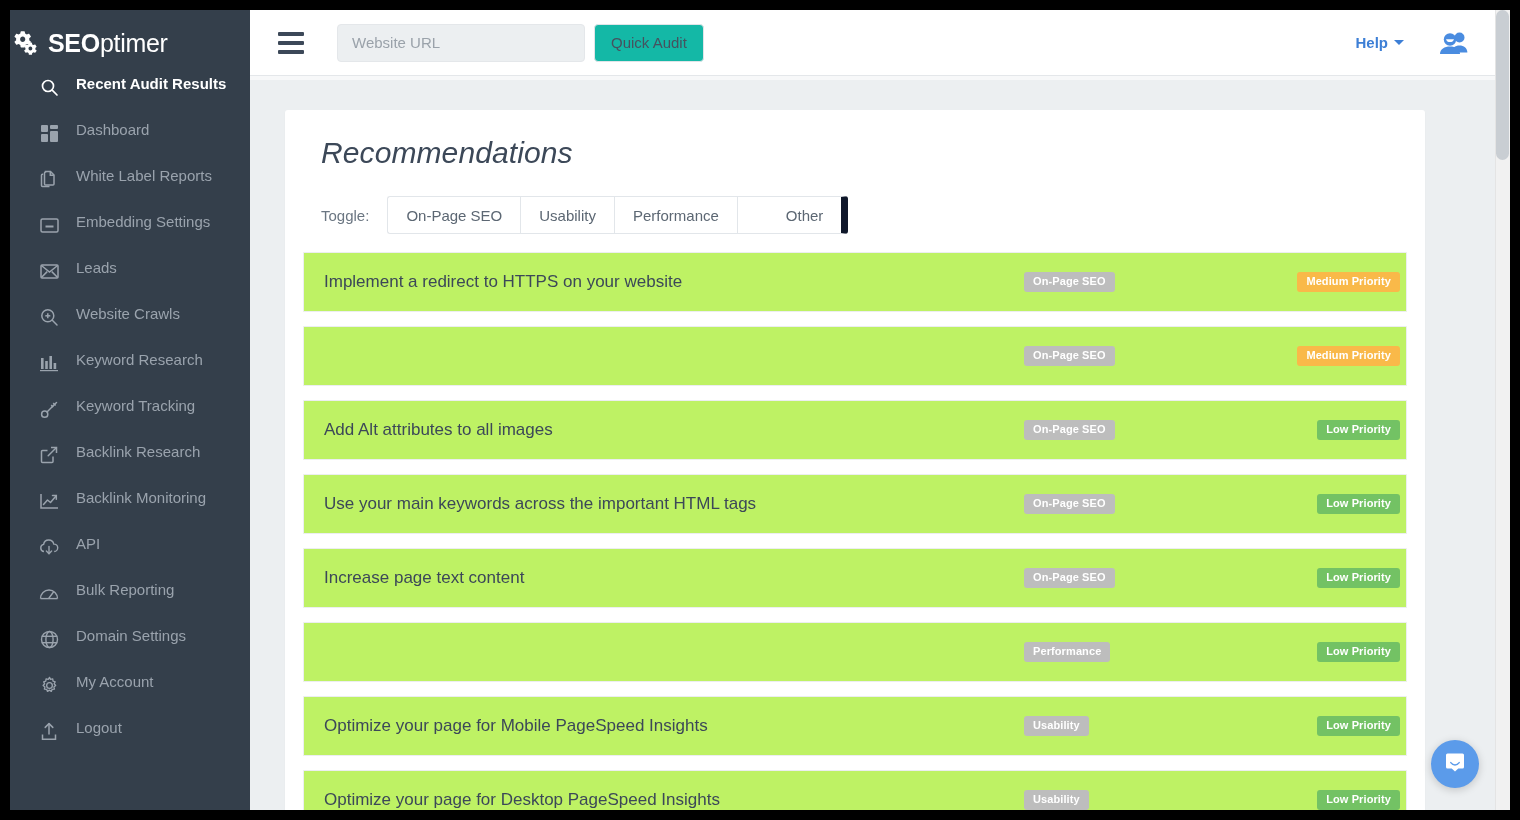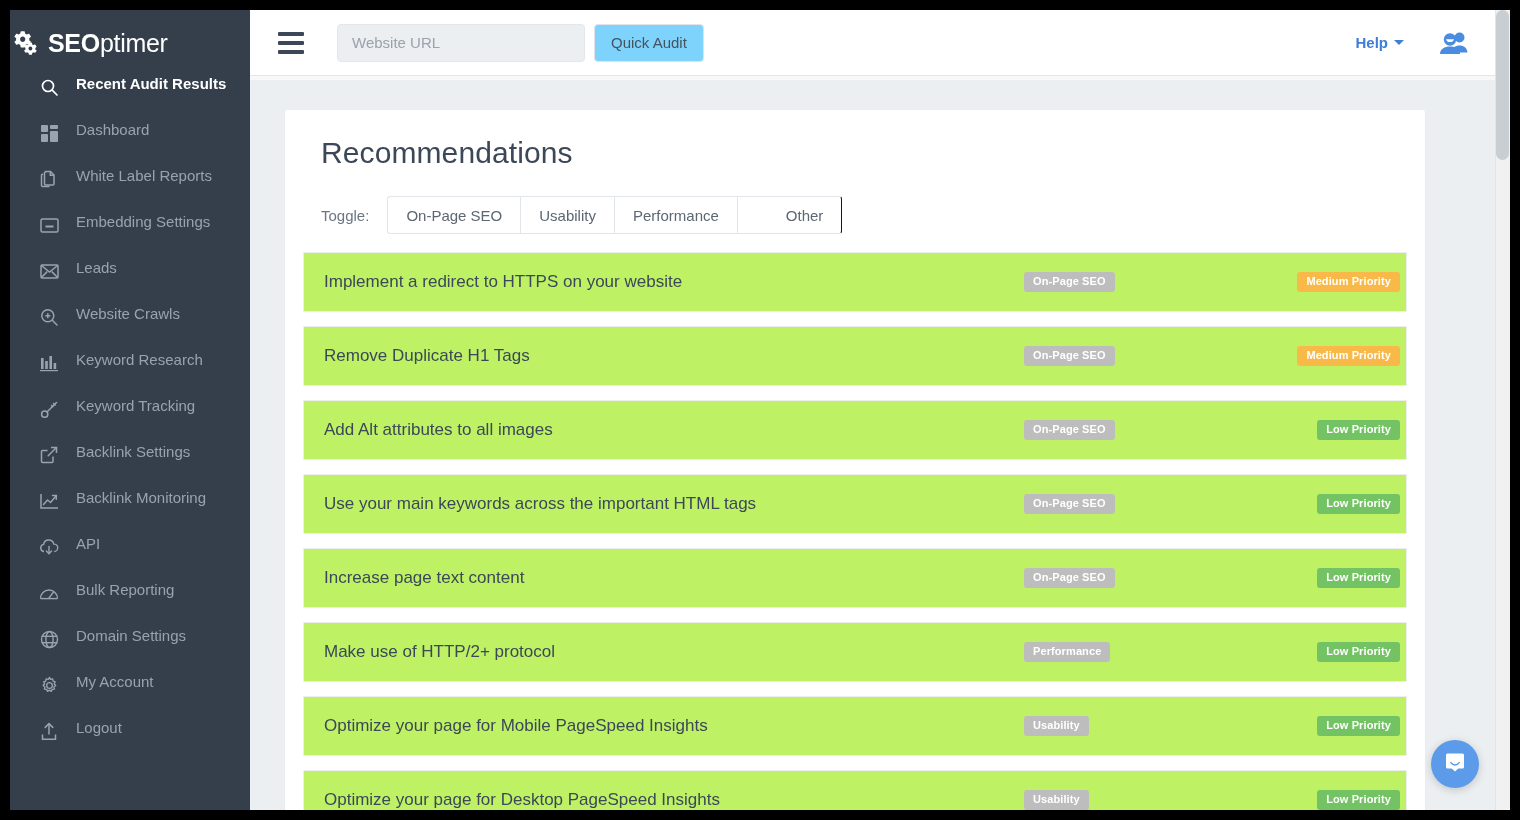--- a/index.html
+++ b/index.html
@@ -117,7 +117,7 @@
     margin-left: 9px;
     height: 38px;
     padding: 8px 16px;
-    background: #7dd3fc;
+    background: #14b8a6;
     border: 1px solid #e0e4e8;
     border-radius: 4px;
     font-size: 15px;

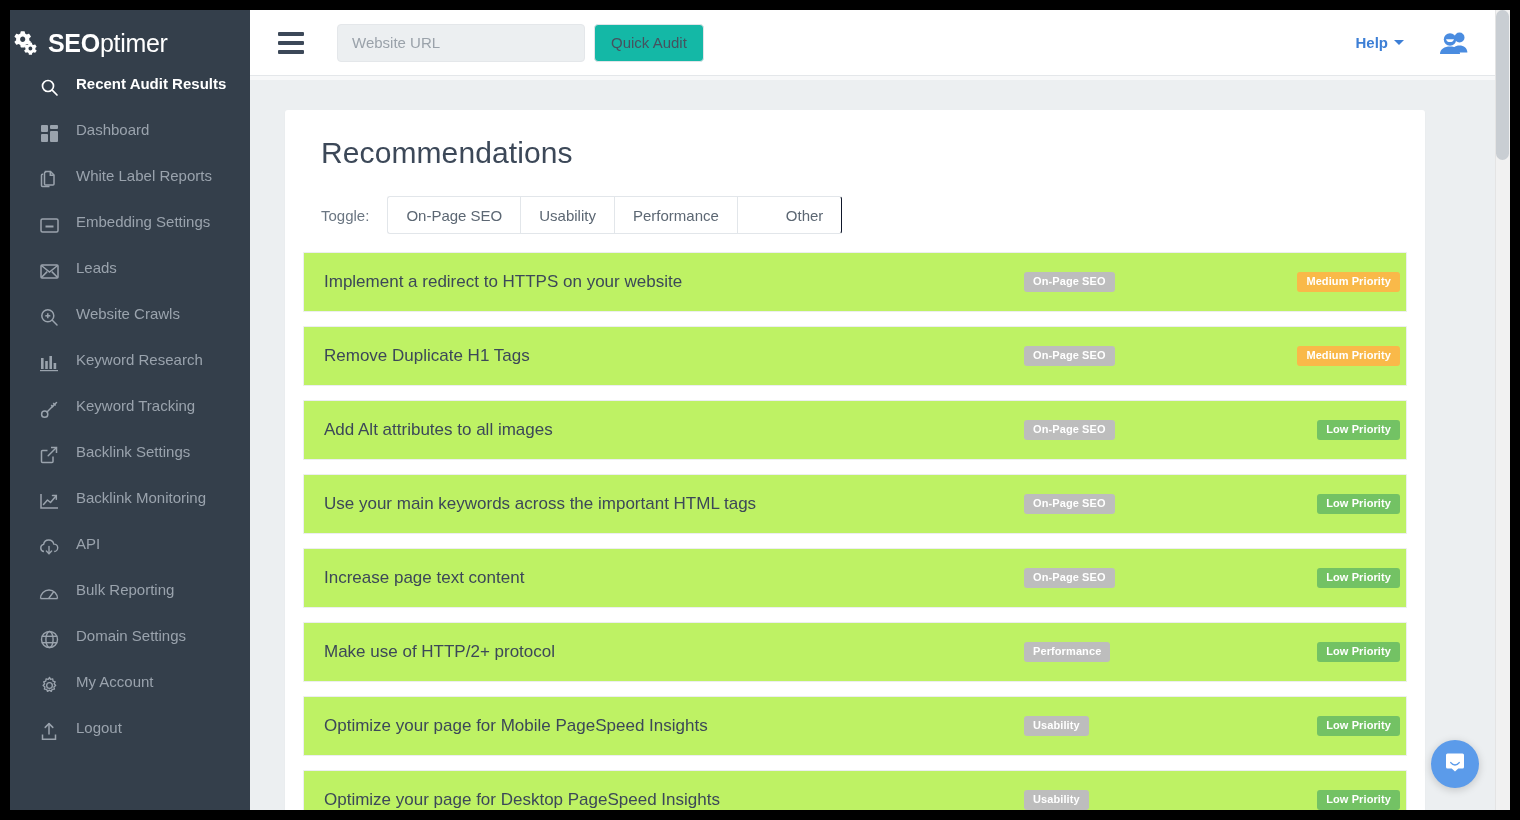--- a/index.html
+++ b/index.html
@@ -186,6 +186,7 @@
     color: #3c4858;
     padding: 26px 0 0 18px;
     letter-spacing: 0.1px;
+    font-style: italic;
   }
 
   #toggle-row {

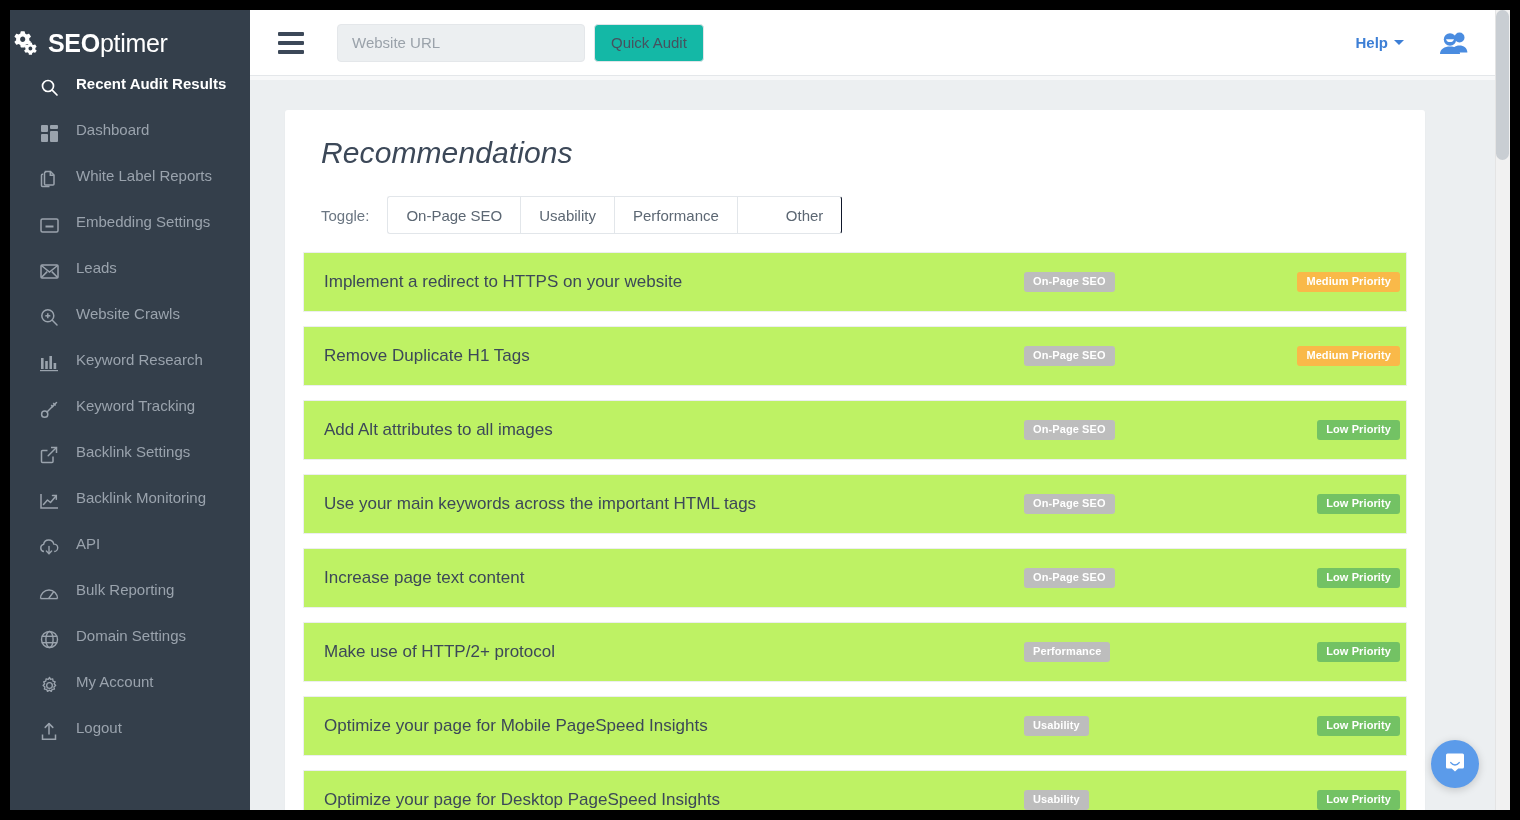--- a/index.html
+++ b/index.html
@@ -214,7 +214,7 @@
     align-items: center;
   }
   .toggle-btn:first-child { border-radius: 3px 0 0 3px; }
-  .toggle-btn:last-child { border-right: 1px solid #0f172a; border-radius: 0 3px 3px 0; padding-left: 48px; }
+  .toggle-btn:last-child { border-right: 7px solid #0f172a; border-radius: 0 3px 3px 0; padding-left: 48px; }
 
   
   #rec-list { margin-top: 18px; padding: 0 0 0 0; }

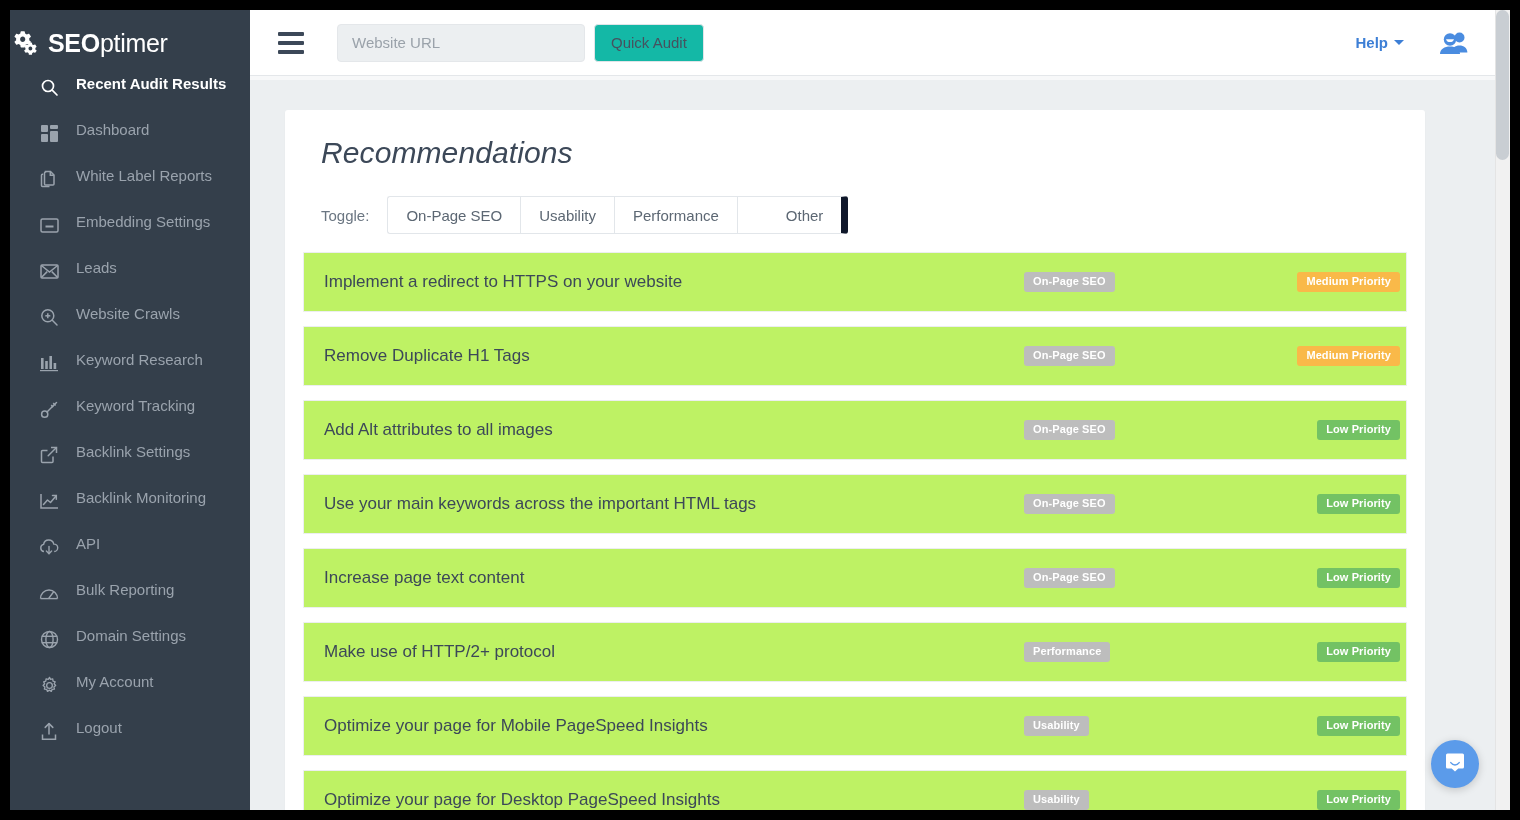--- a/index.html
+++ b/index.html
@@ -538,7 +538,6 @@
         </div>
 
         <div class="rec-row">
-          <span class="rec-title">Remove Duplicate H1 Tags</span>
           <span class="cat-badge">On-Page SEO</span>
           <span class="pri-badge pri-medium">Medium Priority</span>
         </div>

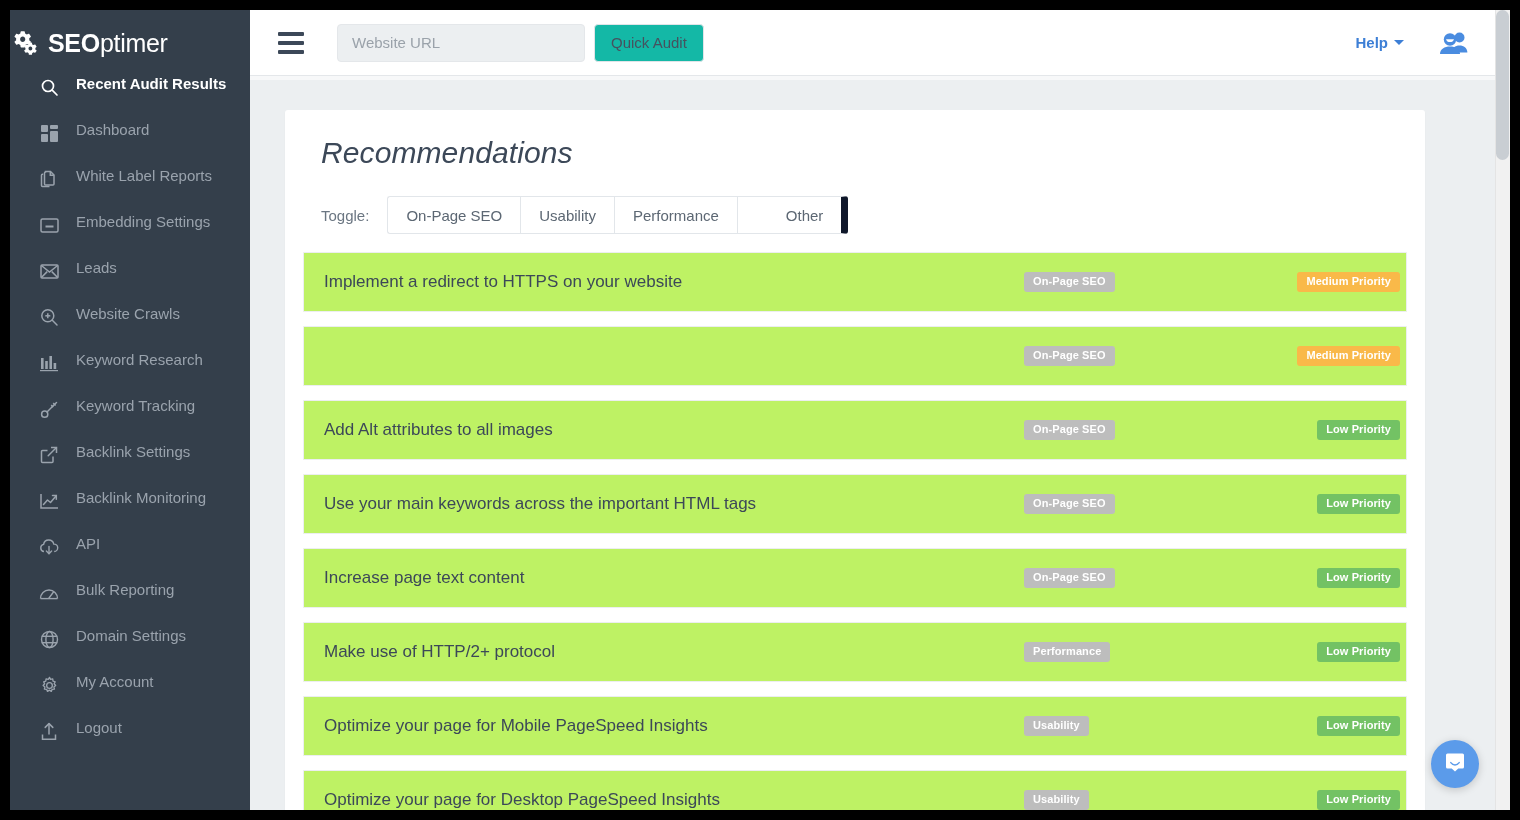--- a/index.html
+++ b/index.html
@@ -417,7 +417,7 @@
             <line x1="16.2" y1="1.8" x2="8.2" y2="9.8" stroke-linecap="round"></line>
           </svg>
       </span>
-      <span class="nav-label">Backlink Settings</span>
+      <span class="nav-label">Backlink Research</span>
     </div>
 
     <div class="nav-item">

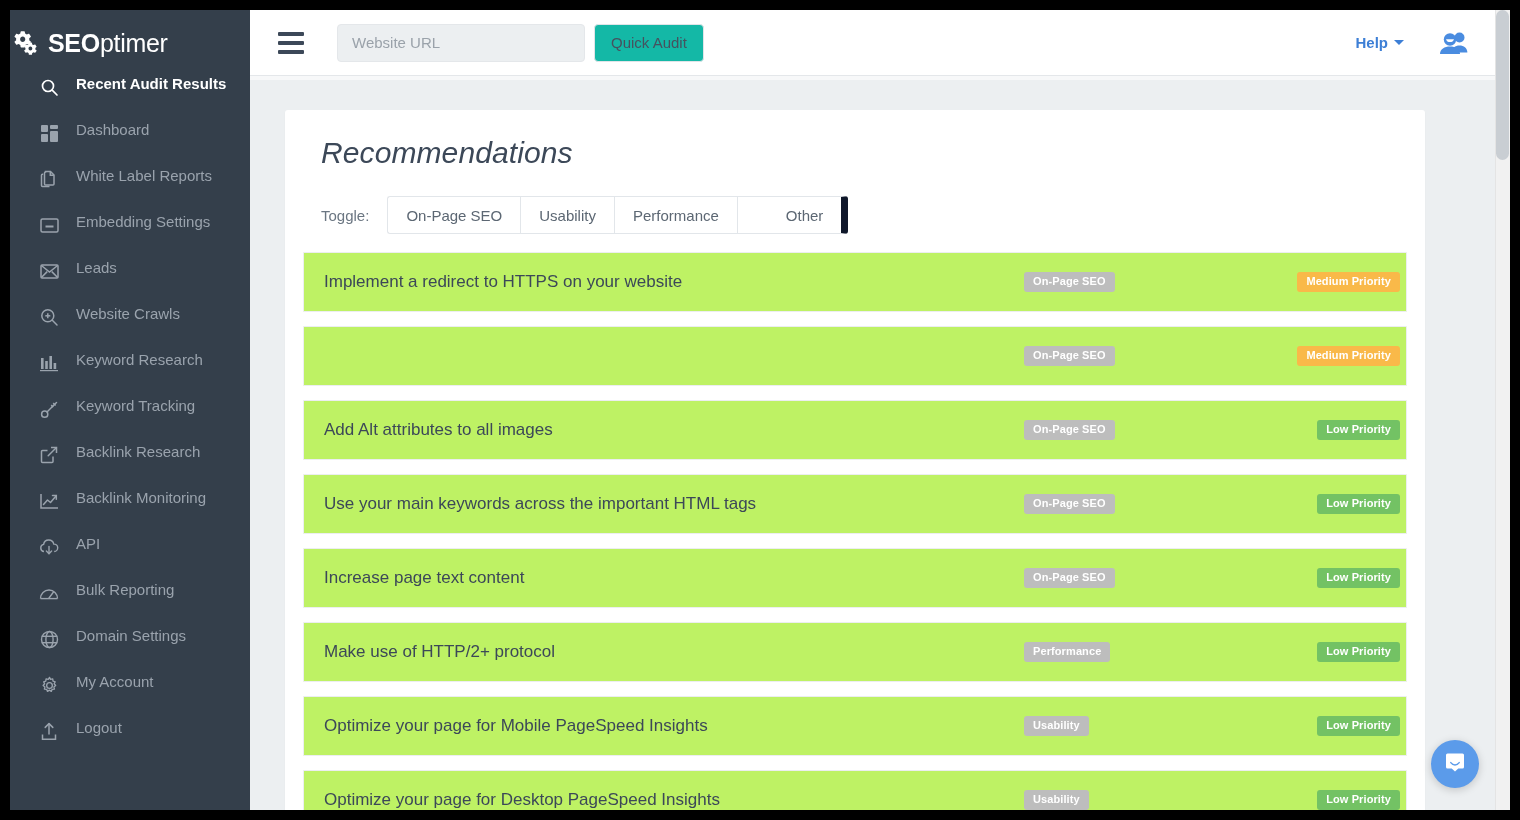--- a/index.html
+++ b/index.html
@@ -561,7 +561,6 @@
         </div>
 
         <div class="rec-row">
-          <span class="rec-title">Make use of HTTP/2+ protocol</span>
           <span class="cat-badge">Performance</span>
           <span class="pri-badge pri-low">Low Priority</span>
         </div>

